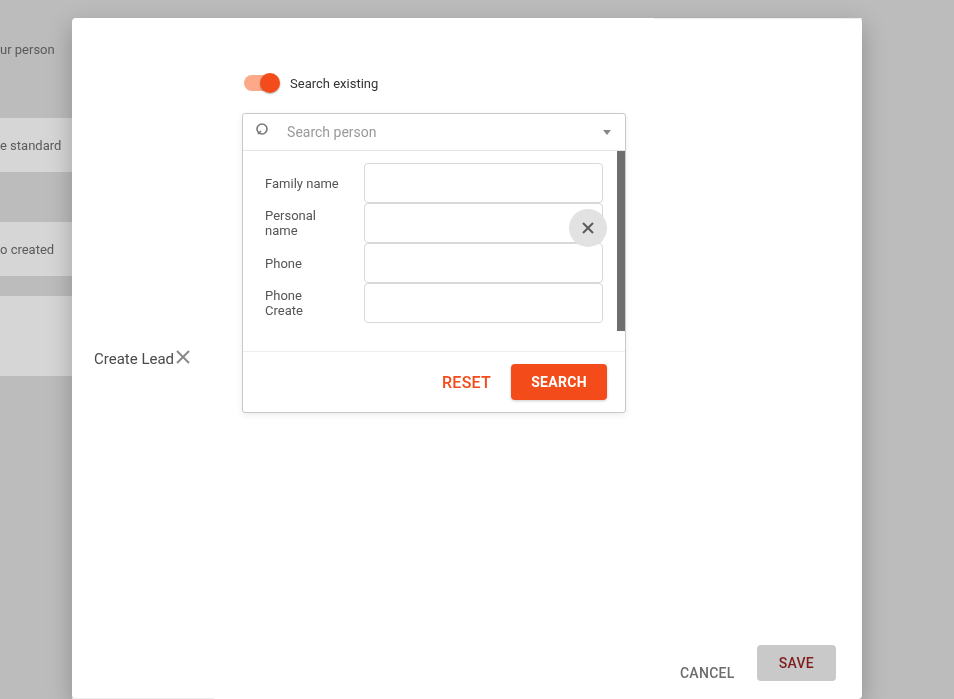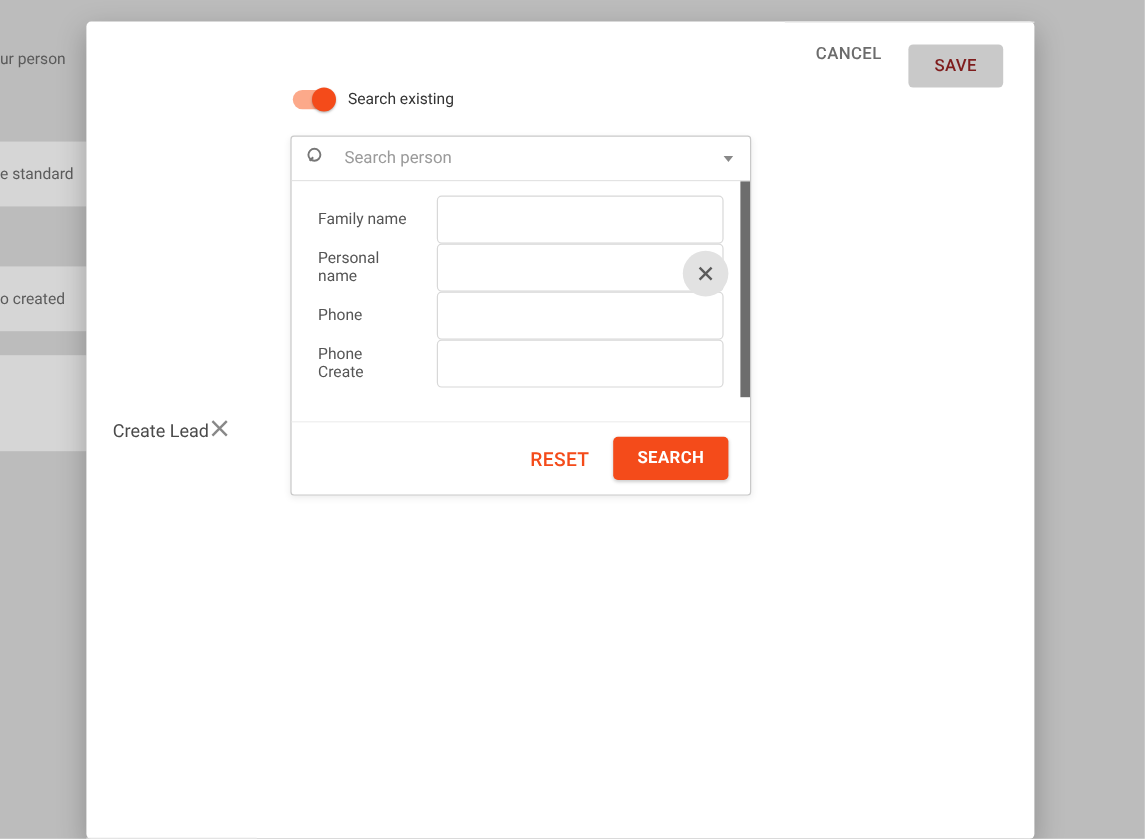--- a/index.html
+++ b/index.html
@@ -217,7 +217,7 @@
       padding: 18px 26px;
       display: flex;
       justify-content: flex-end;
-      align-items: flex-start;
+      align-items: flex-end;
       gap: 22px;
     }
     .btn-cancel {

